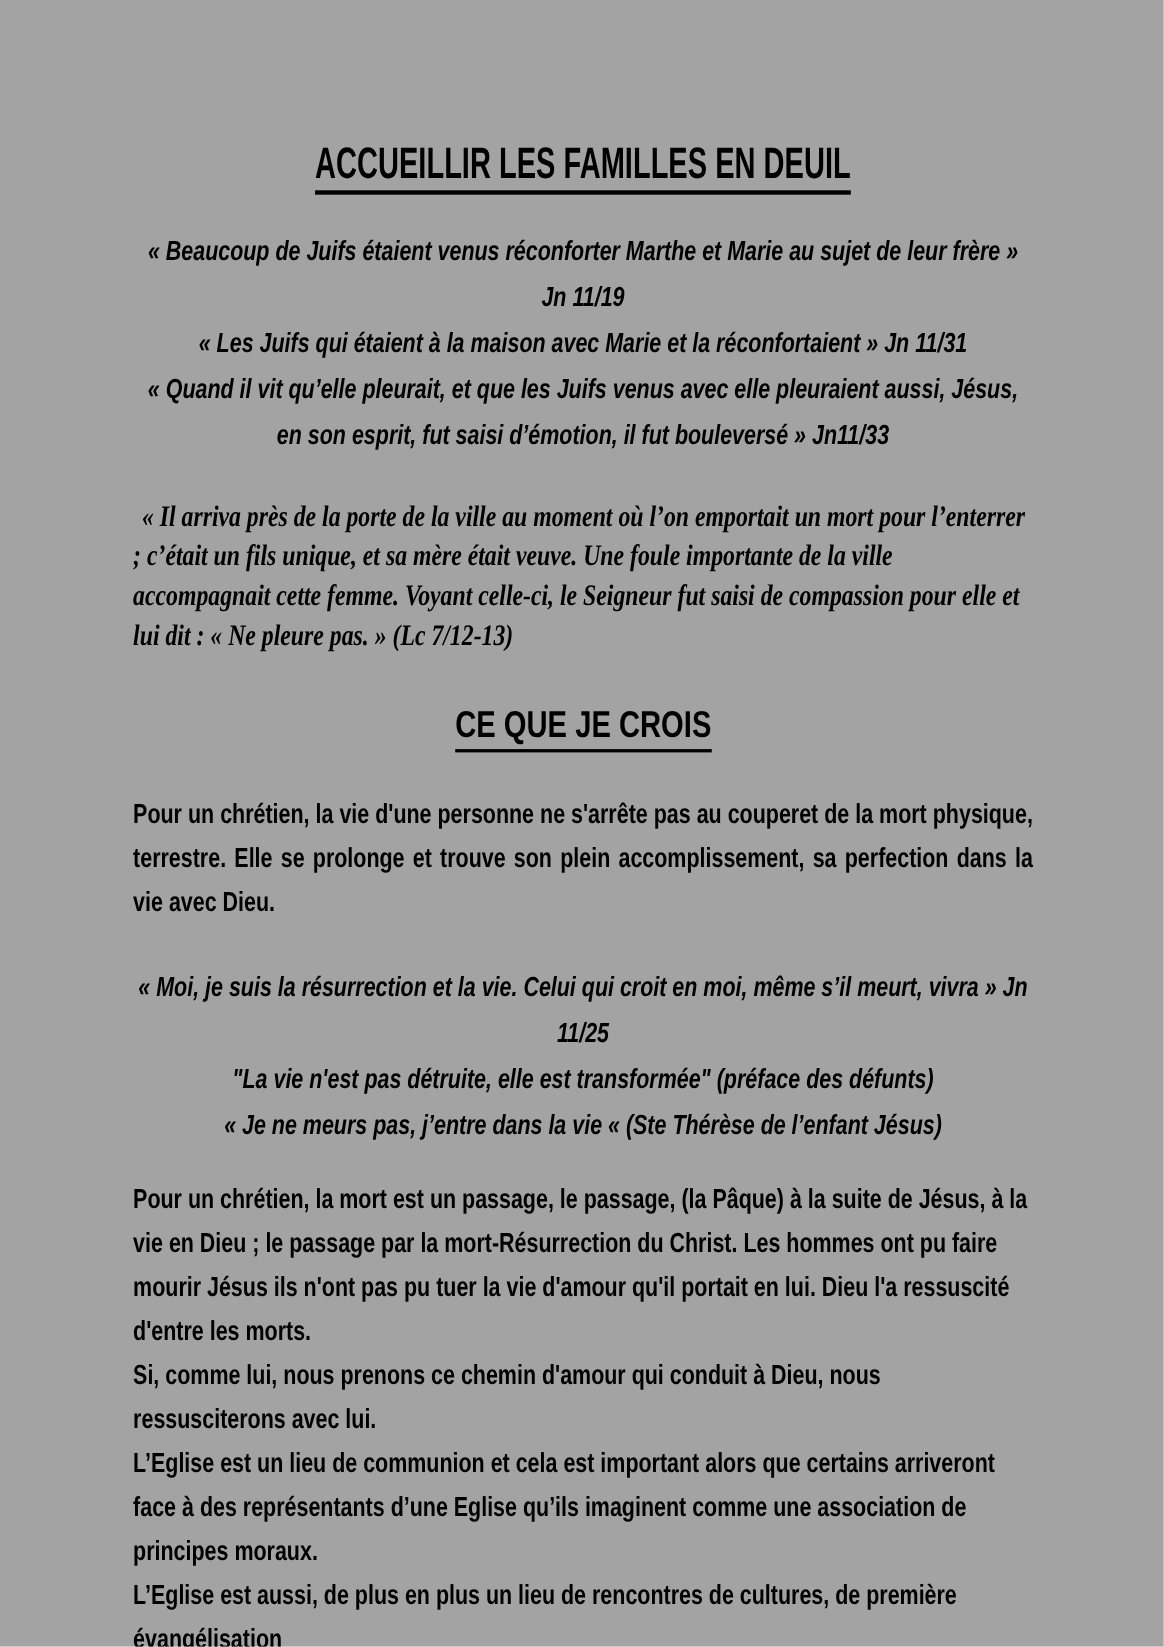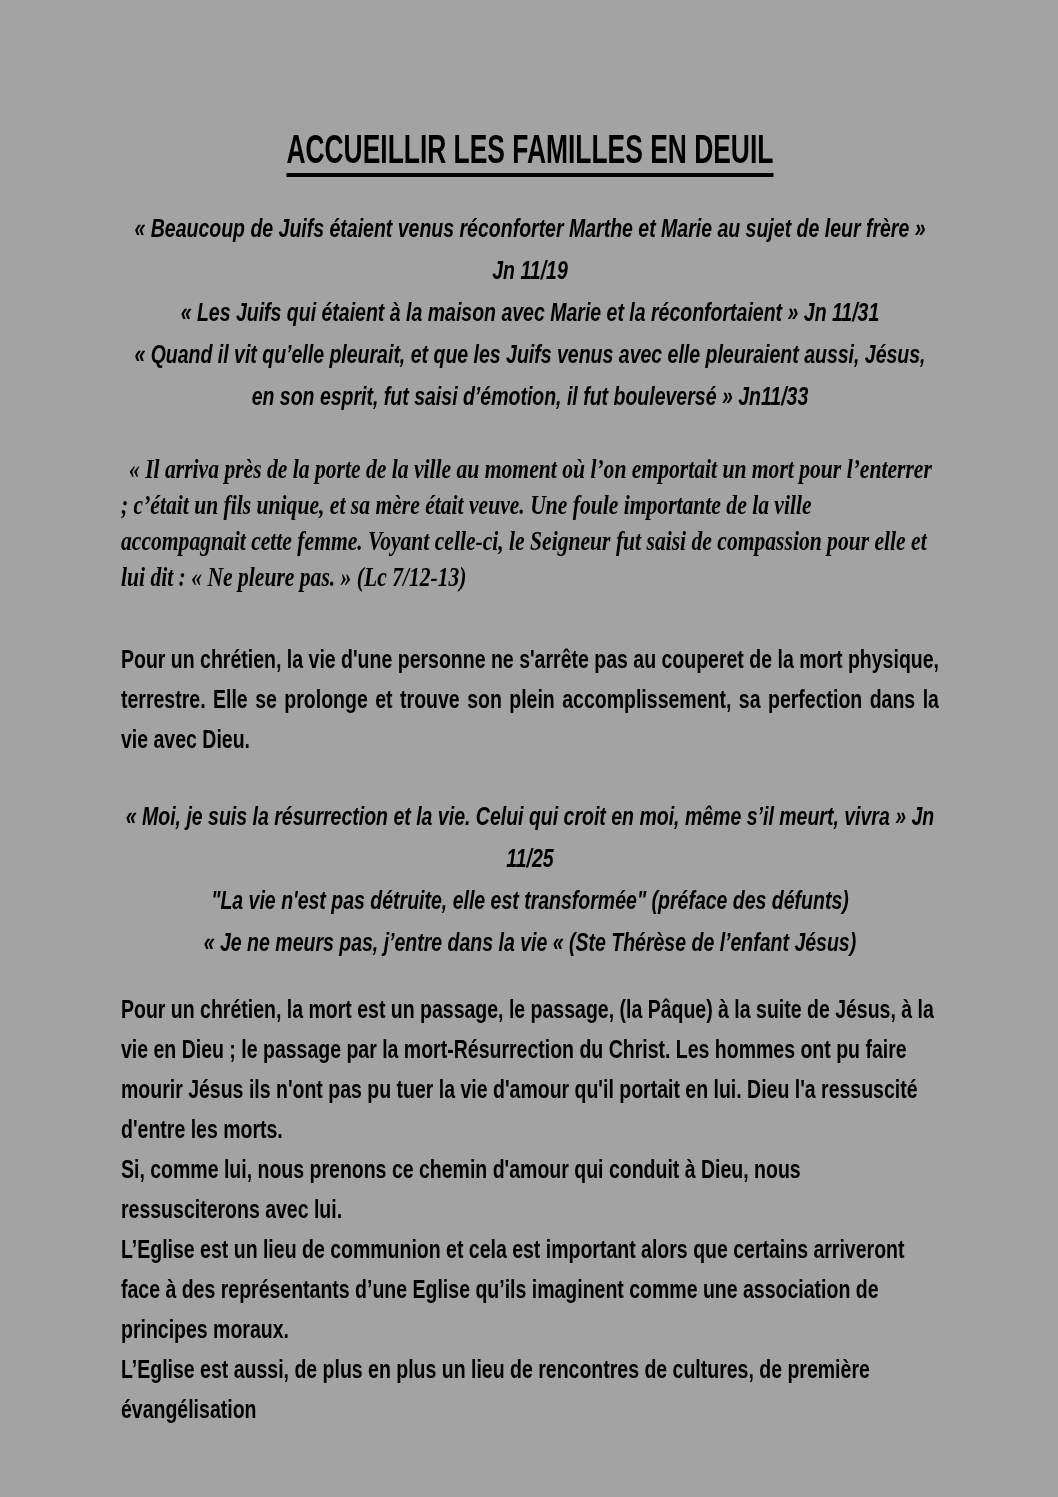--- a/index.html
+++ b/index.html
@@ -103,6 +103,9 @@
 
   <p class="cx-serif gospel-quote">« Il arriva près de la porte de la ville au moment où l’on emportait un mort pour l’enterrer ; c’était un fils unique, et sa mère était veuve. Une foule importante de la ville accompagnait cette femme. Voyant celle-ci, le Seigneur fut saisi de compassion pour elle et lui dit : « Ne pleure pas. » (Lc 7/12-13)</p>
 
+  <div class="heading-wrap">
+    <span class="heading-inner">CE QUE JE CROIS</span>
+  </div>
 
   <div class="cx">
     <p class="body-par justify intro-margin">Pour un chrétien, la vie d'une personne ne s'arrête pas au couperet de la mort physique, terrestre. Elle se prolonge et trouve son plein accomplissement, sa perfection dans la vie avec Dieu.</p>

